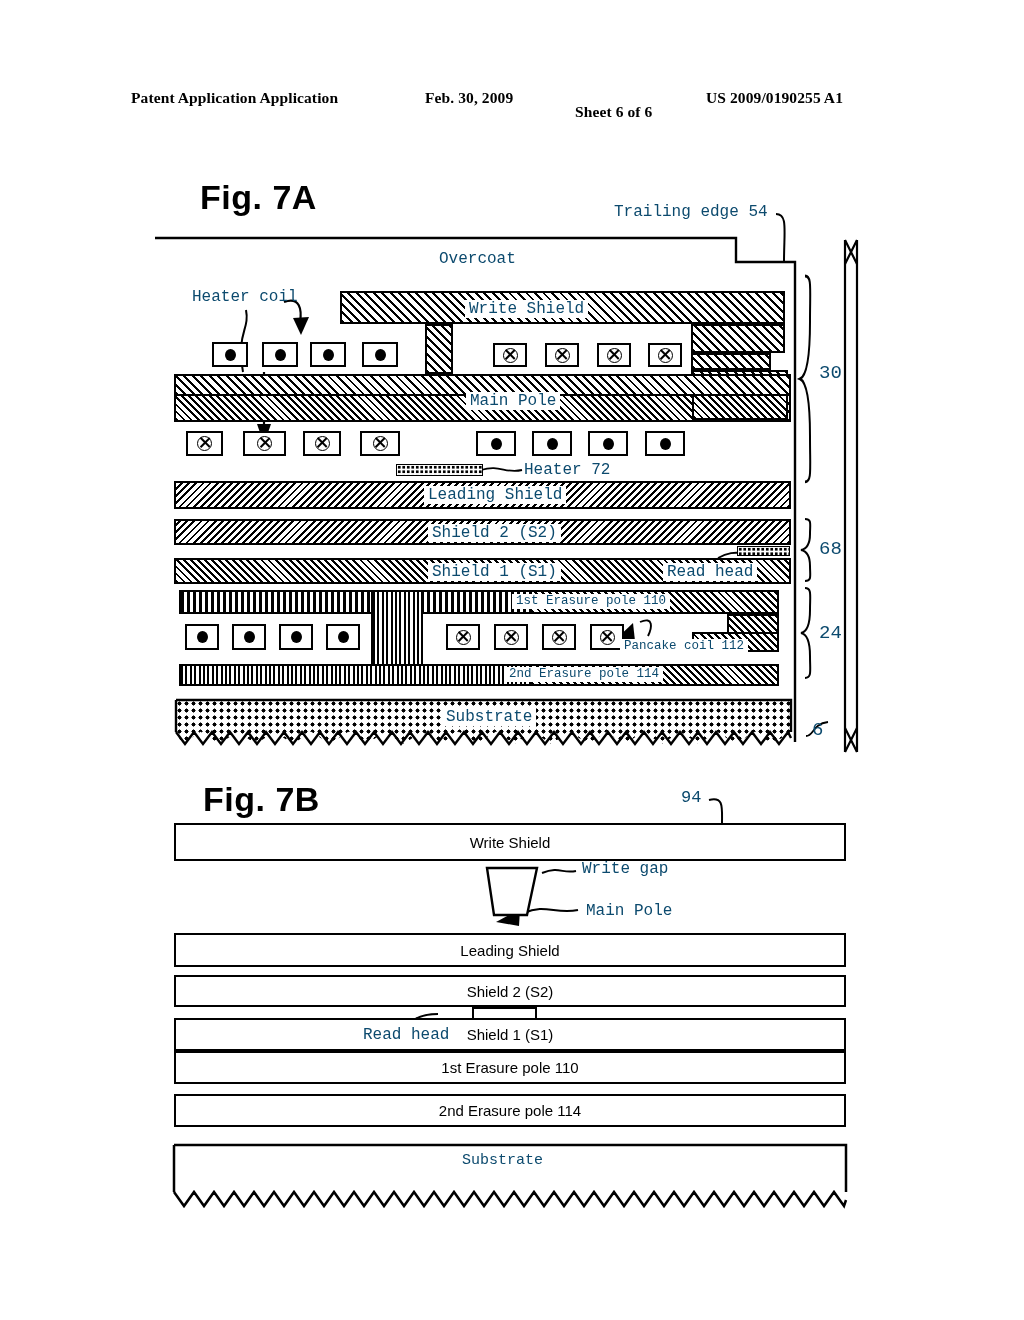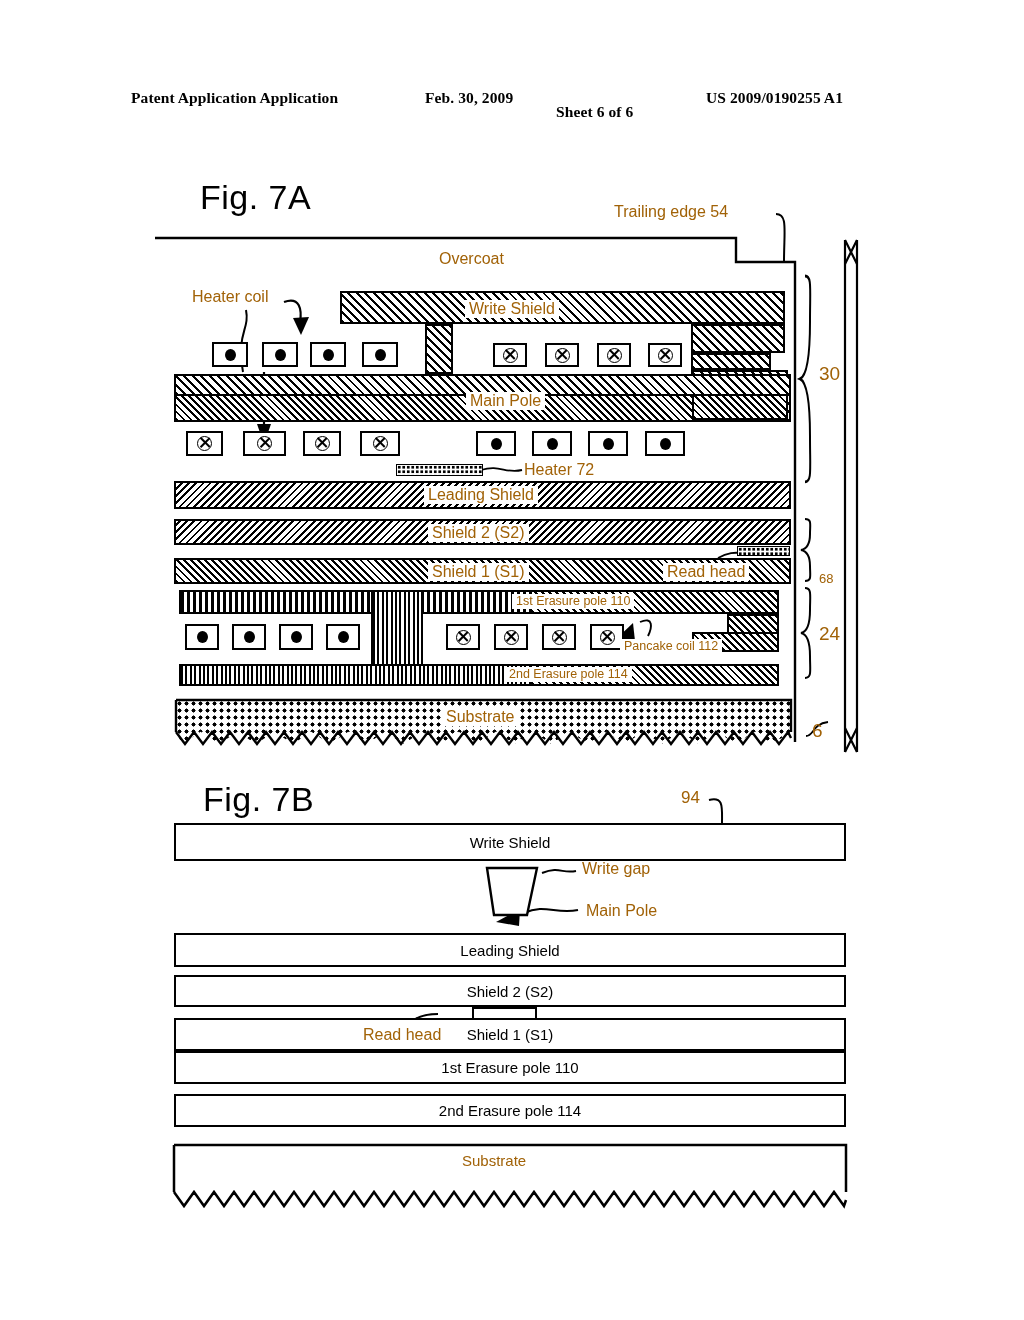--- a/index.html
+++ b/index.html
@@ -21,7 +21,7 @@
   }
   #page-header .h-pub{position:absolute;left:131px;}
   #page-header .h-date{position:absolute;left:425px;}
-  #page-header .h-sheet{position:absolute;left:556px;margin-top:28px;}
+  #page-header .h-sheet{position:absolute;left:575px;margin-top:28px;}
   #page-header .h-num{position:absolute;left:706px;text-align:center;}
 
   

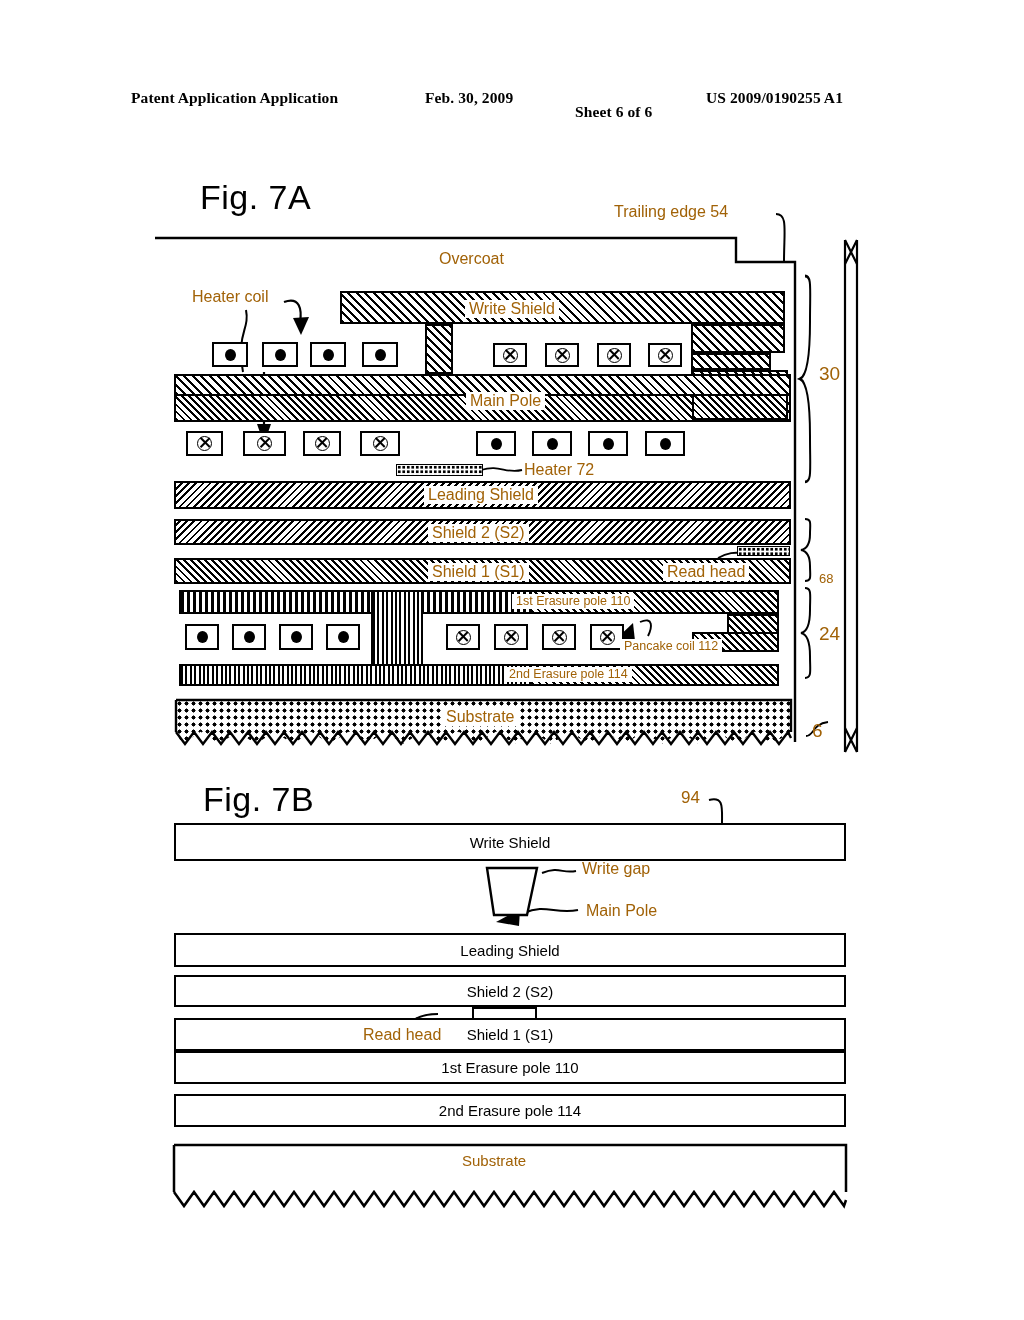--- a/index.html
+++ b/index.html
@@ -27,7 +27,7 @@
   
   .fig{position:absolute;}
   .figlabel{
-    position:absolute;font-size:34px;font-weight:400;
+    position:absolute;font-size:34px;font-weight:700;
     font-family:"Liberation Sans", sans-serif;letter-spacing:.5px;
     white-space:nowrap;
   }

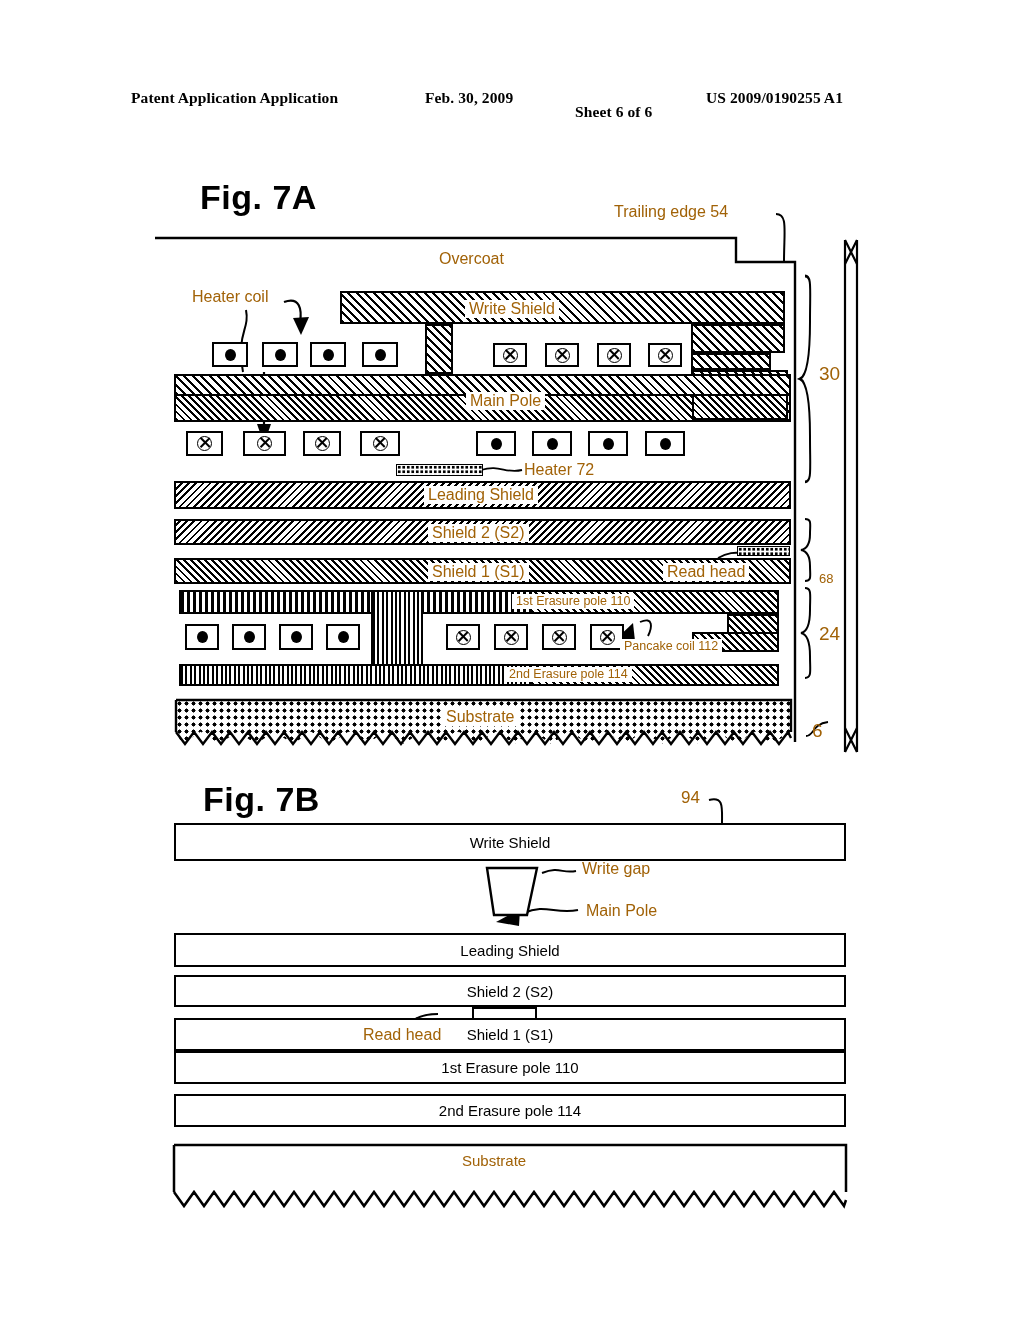--- a/index.html
+++ b/index.html
@@ -33,8 +33,8 @@
   }
   .lbl{
     position:absolute;white-space:nowrap;
-    font-family:Liberation Sans, sans-serif;
-    font-size:15px;color:#a16207;line-height:1;text-align:right;
+    font-family:Liberation Mono, monospace;
+    font-size:15px;color:#0c4a6e;line-height:1;text-align:right;
   }
   .lbl.small{font-size:12.5px;}
   .lbl.big{font-size:16px;}

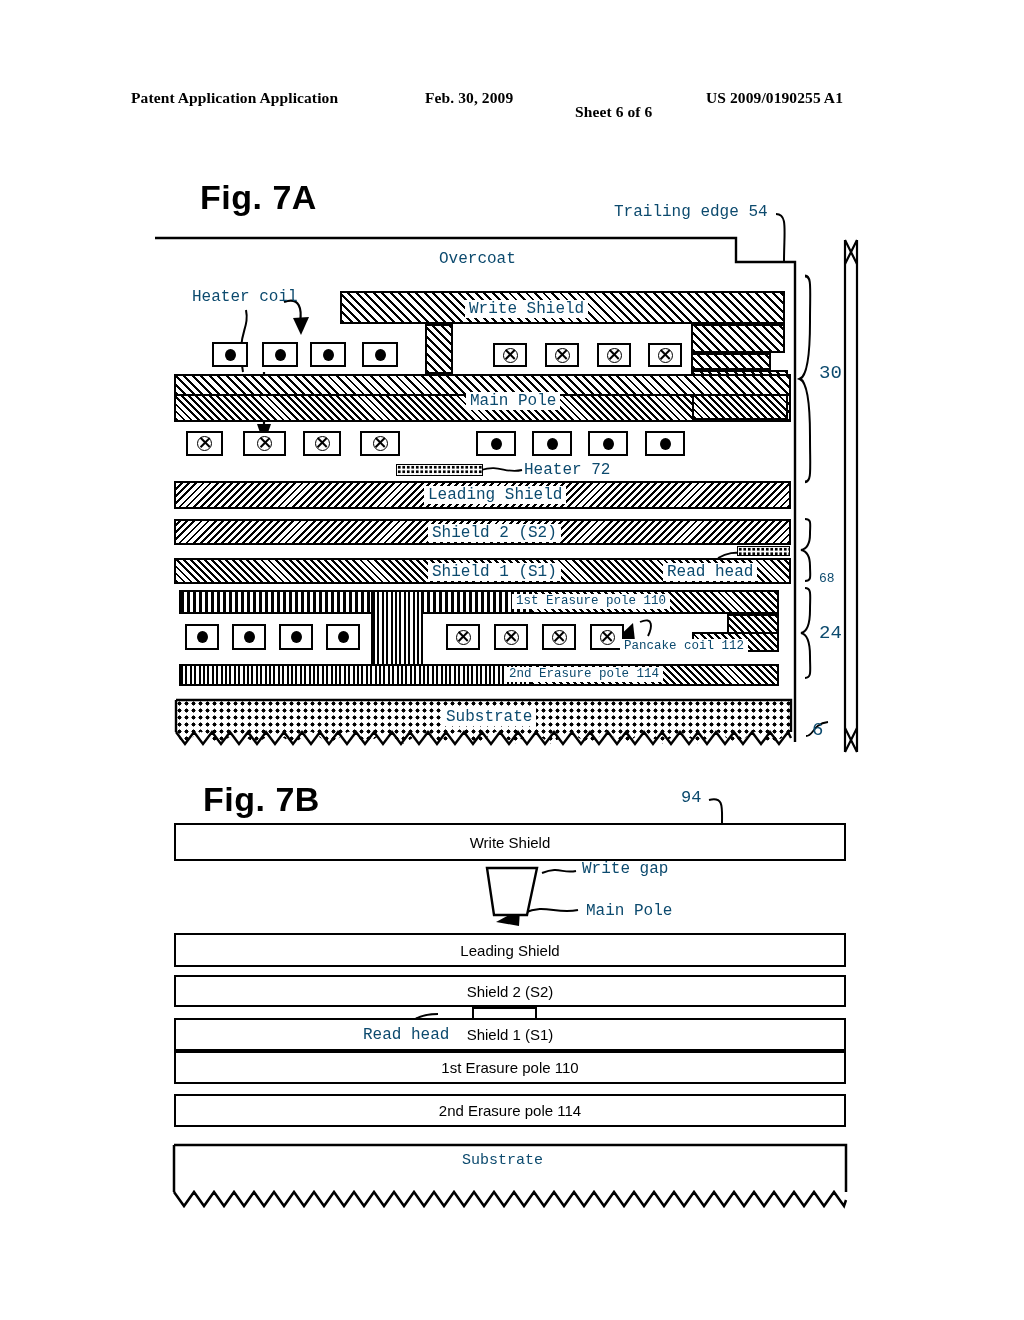--- a/index.html
+++ b/index.html
@@ -315,7 +315,7 @@
   <div class="lbl big plaque" style="left:442px;top:708px;">Substrate</div>
 
   <div class="lbl" style="left:819px;top:364px;font-size:19px;">30</div>
-  <div class="lbl" style="left:819px;top:540px;font-size:13px;margin-top:32px;">68</div>
+  <div class="lbl" style="left:819px;top:540px;font-size:19px;">68</div>
   <div class="lbl" style="left:819px;top:624px;font-size:19px;">24</div>
   <div class="lbl" style="left:812px;top:721px;font-size:19px;">6</div>
 </div>

